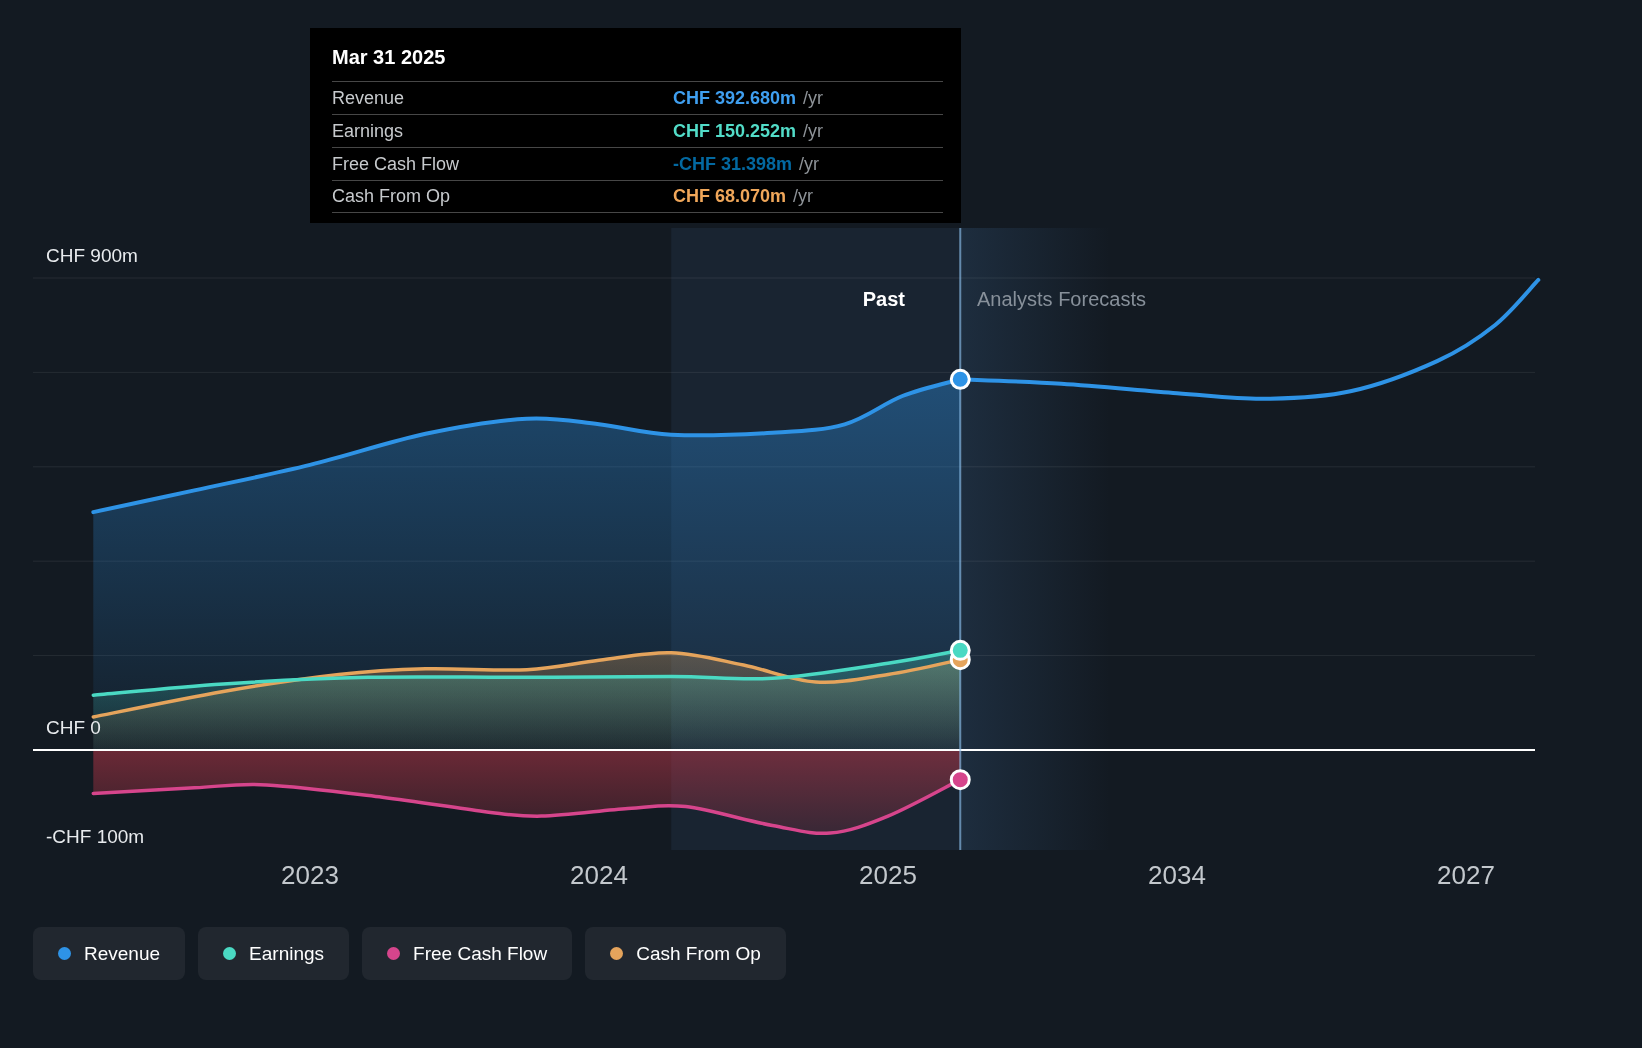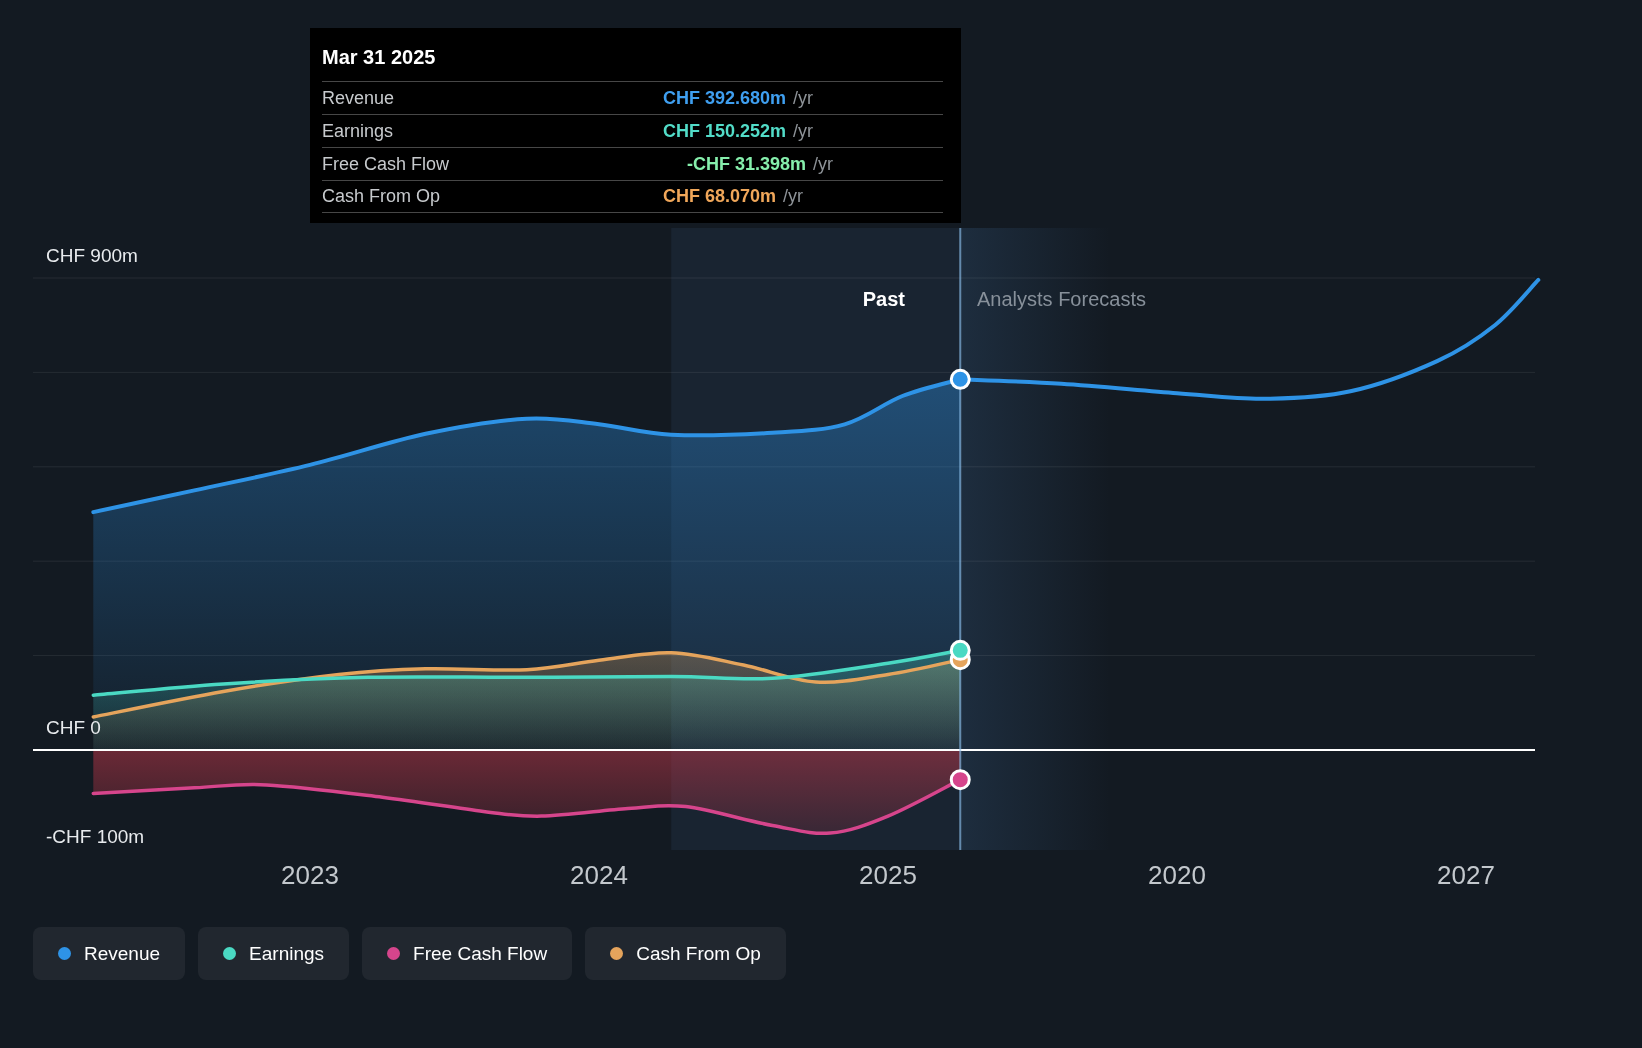--- a/index.html
+++ b/index.html
@@ -27,7 +27,7 @@
   .tooltip {
     position:absolute; left:310px; top:28px; width:651px;
     background:#000000; z-index:5;
-    padding:14px 18px 10px 12px;
+    padding:14px 18px 10px 22px;
     color:#fff;
   }
   .tt-title { font-size:20px; font-weight:700; margin:4px 0 12px 0; }

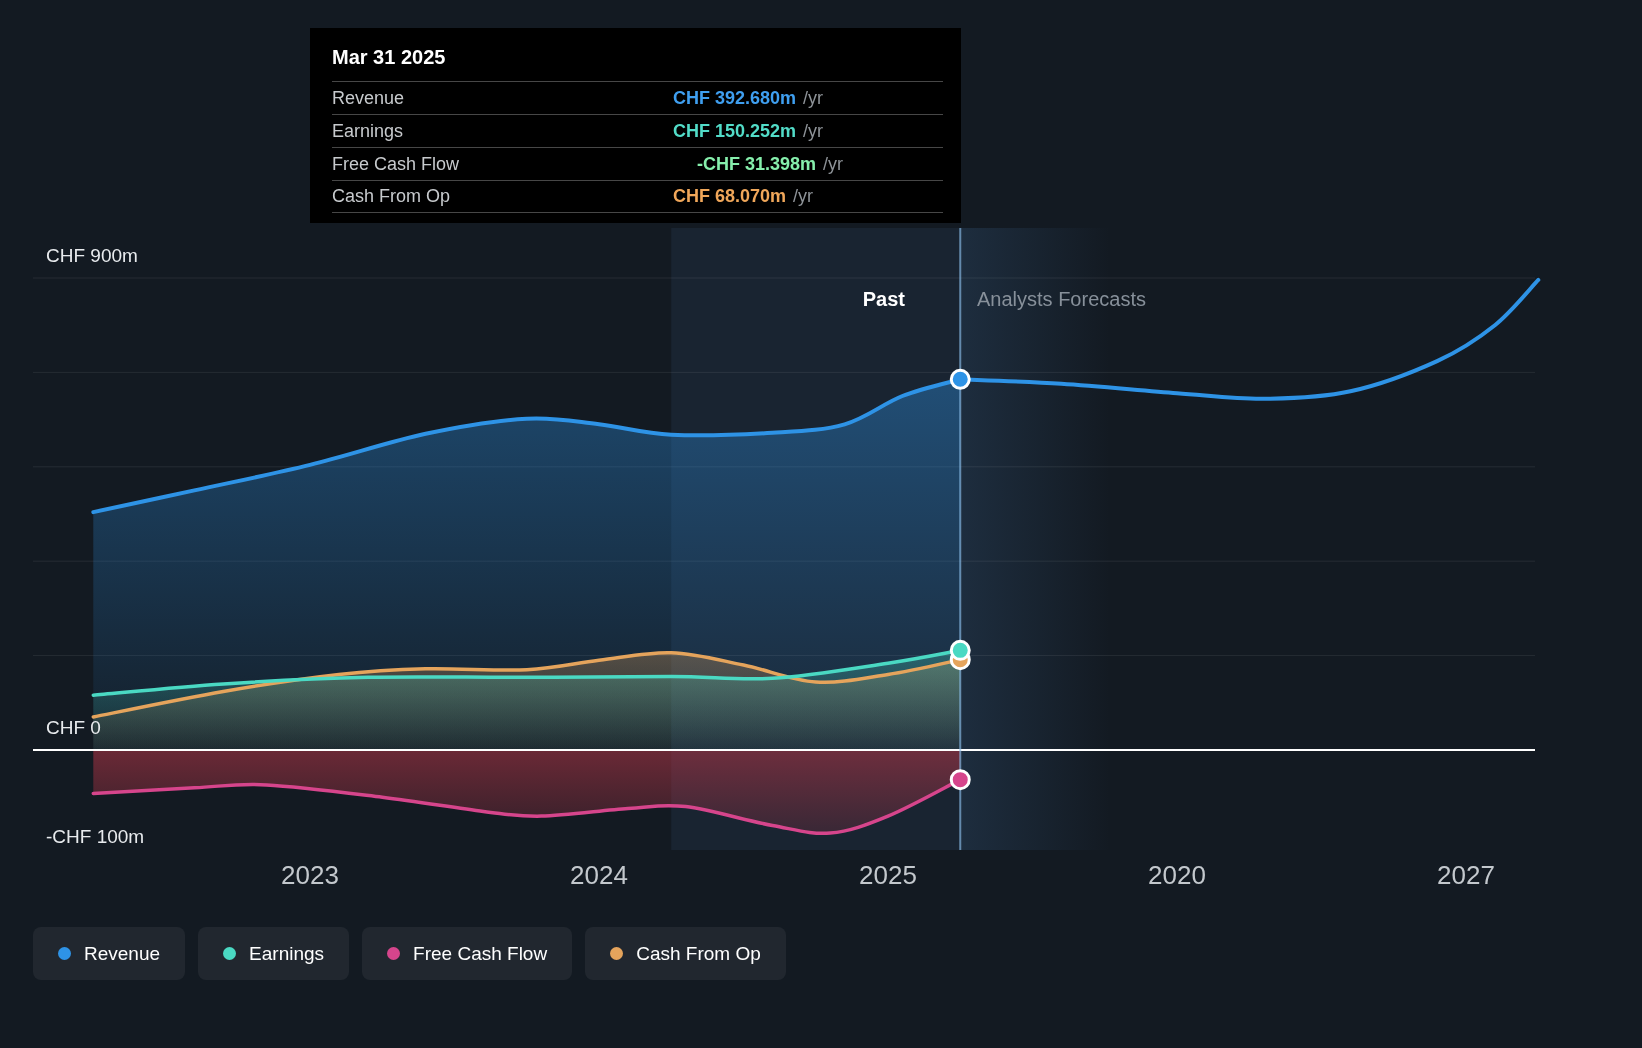--- a/index.html
+++ b/index.html
@@ -137,7 +137,7 @@
     </div>
     <div class="tt-row">
       <span class="tt-label">Free Cash Flow</span>
-      <span class="tt-value" style="color: #86efac; margin-left: 24px;">-CHF 31.398m</span>
+      <span class="tt-value" style="color: #0369a1;">-CHF 31.398m</span>
       <span class="tt-suffix">/yr</span>
     </div>
     <div class="tt-row">

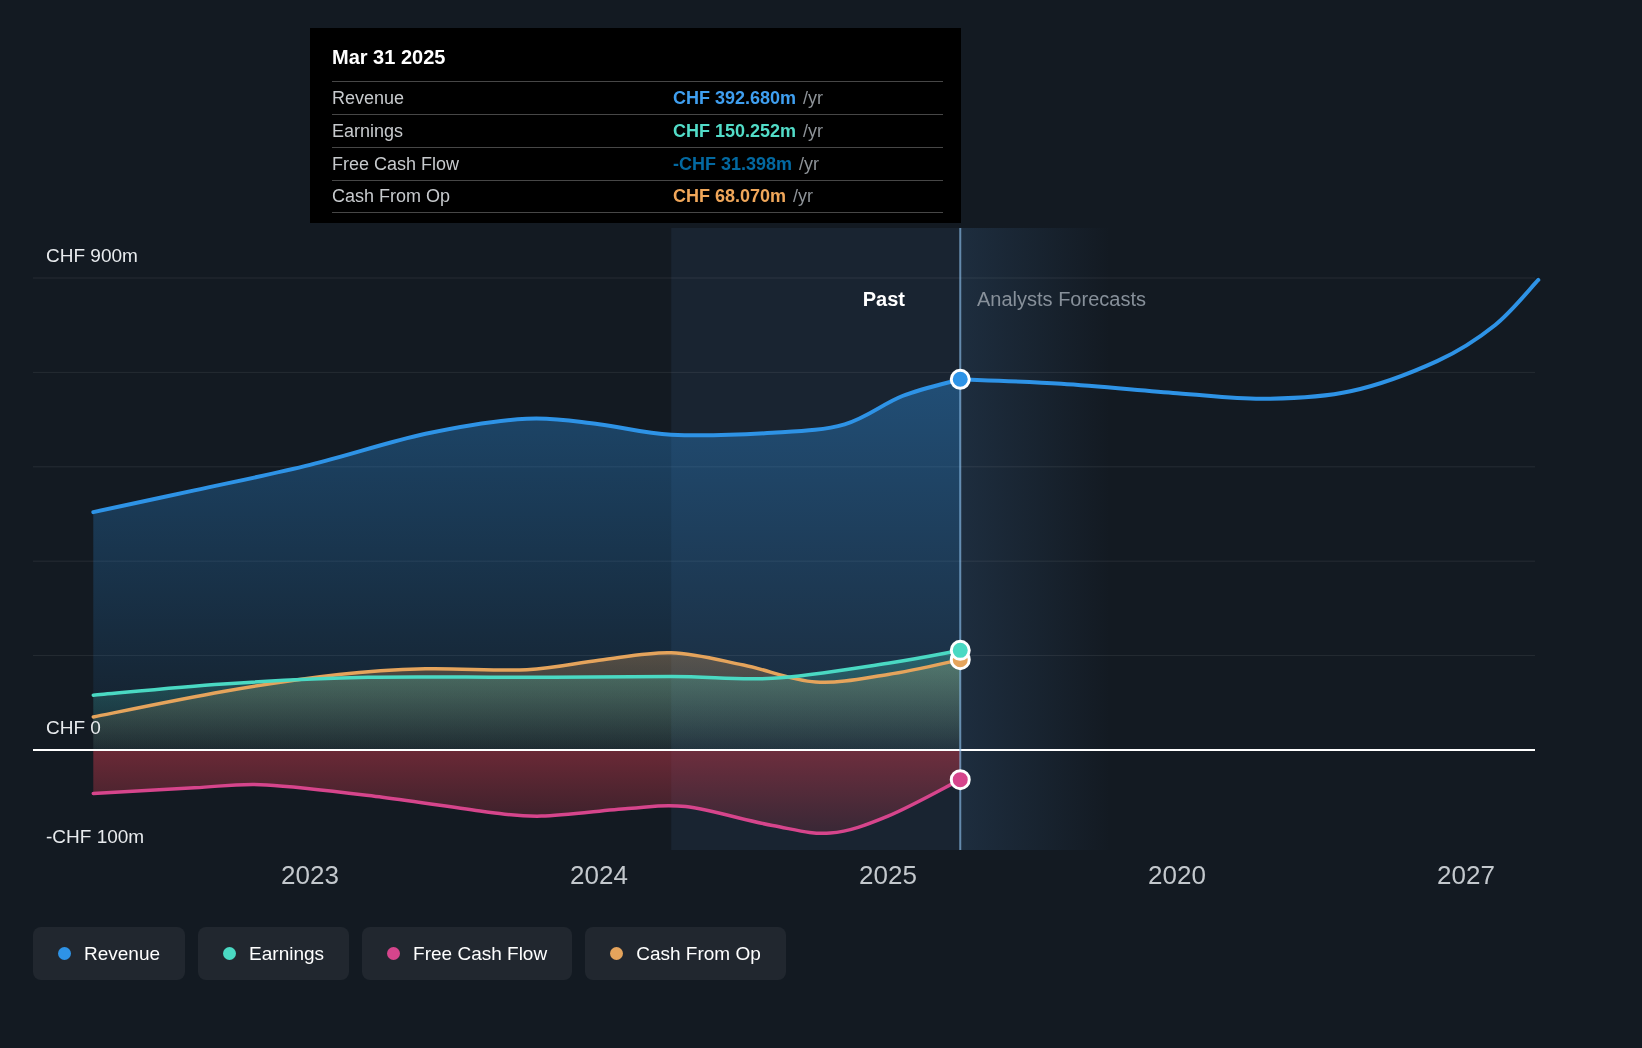--- a/index.html
+++ b/index.html
@@ -114,7 +114,7 @@
       <div class="x-tick" style="left: 310px;">2023</div>
       <div class="x-tick" style="left: 599px;">2024</div>
       <div class="x-tick" style="left: 888px;">2025</div>
-      <div class="x-tick" style="left: 1177px;">2020</div>
+      <div class="x-tick" style="left: 1177px;">2034</div>
       <div class="x-tick" style="left: 1466px;">2027</div>
     </div>
 

